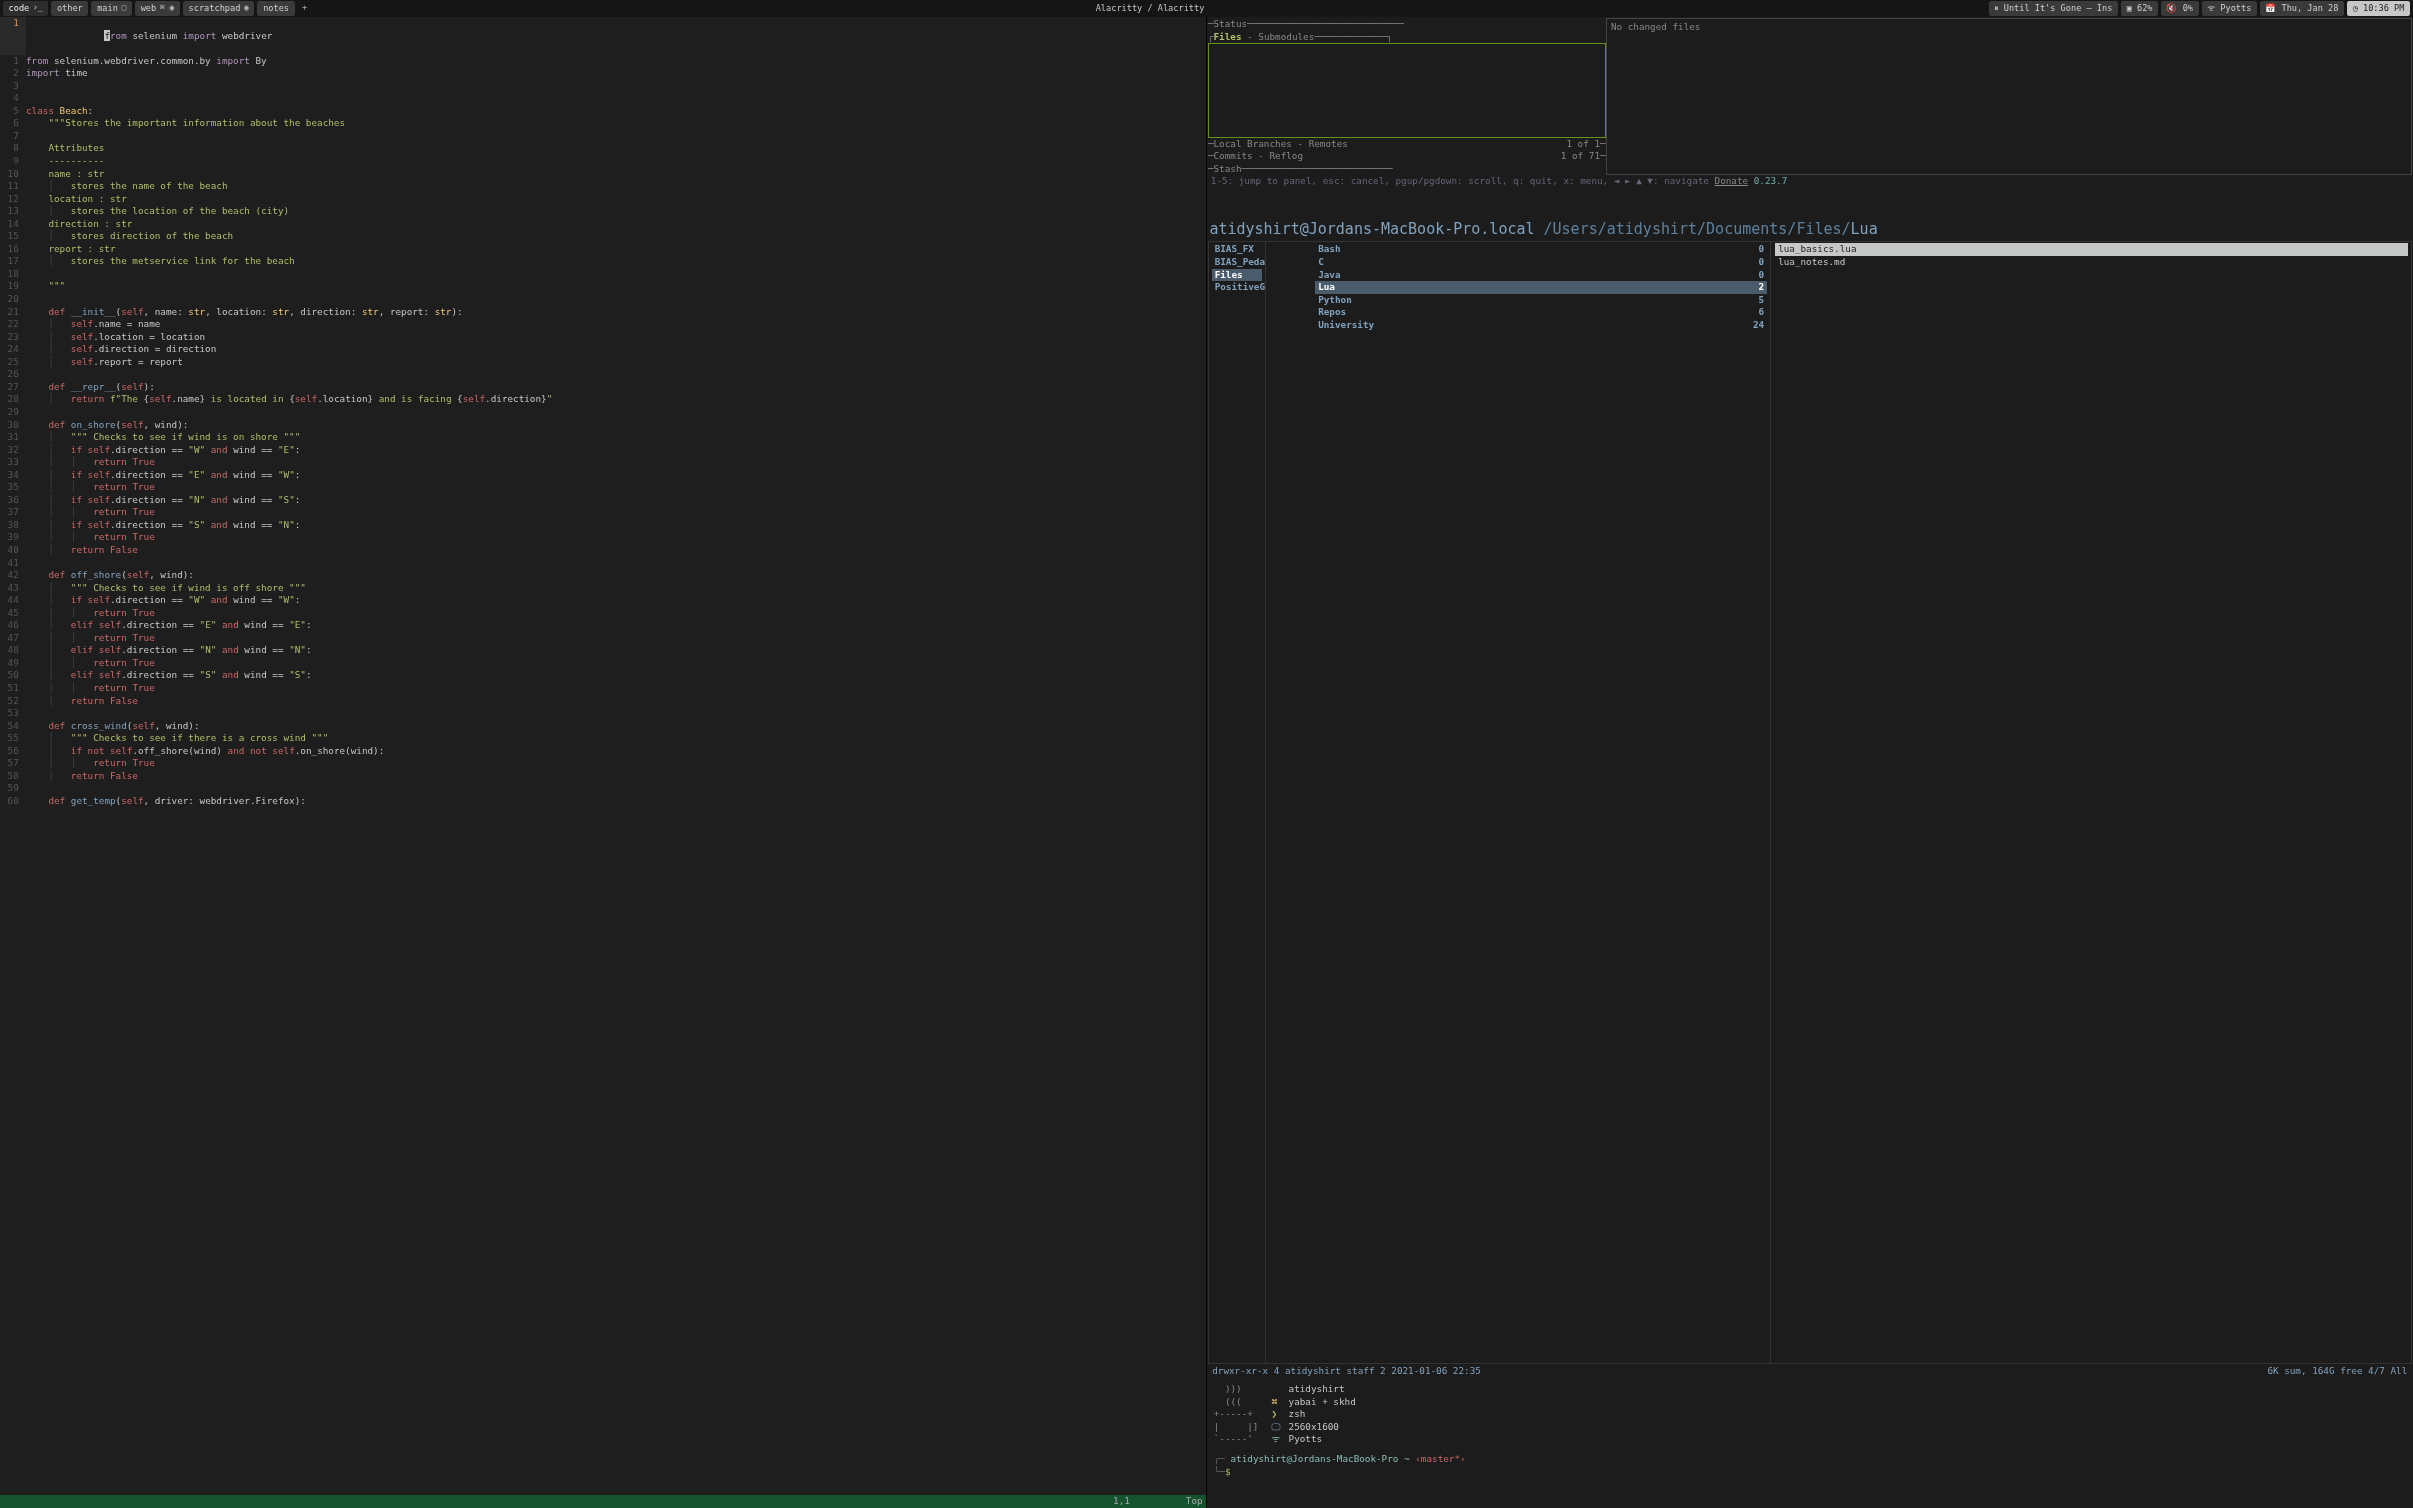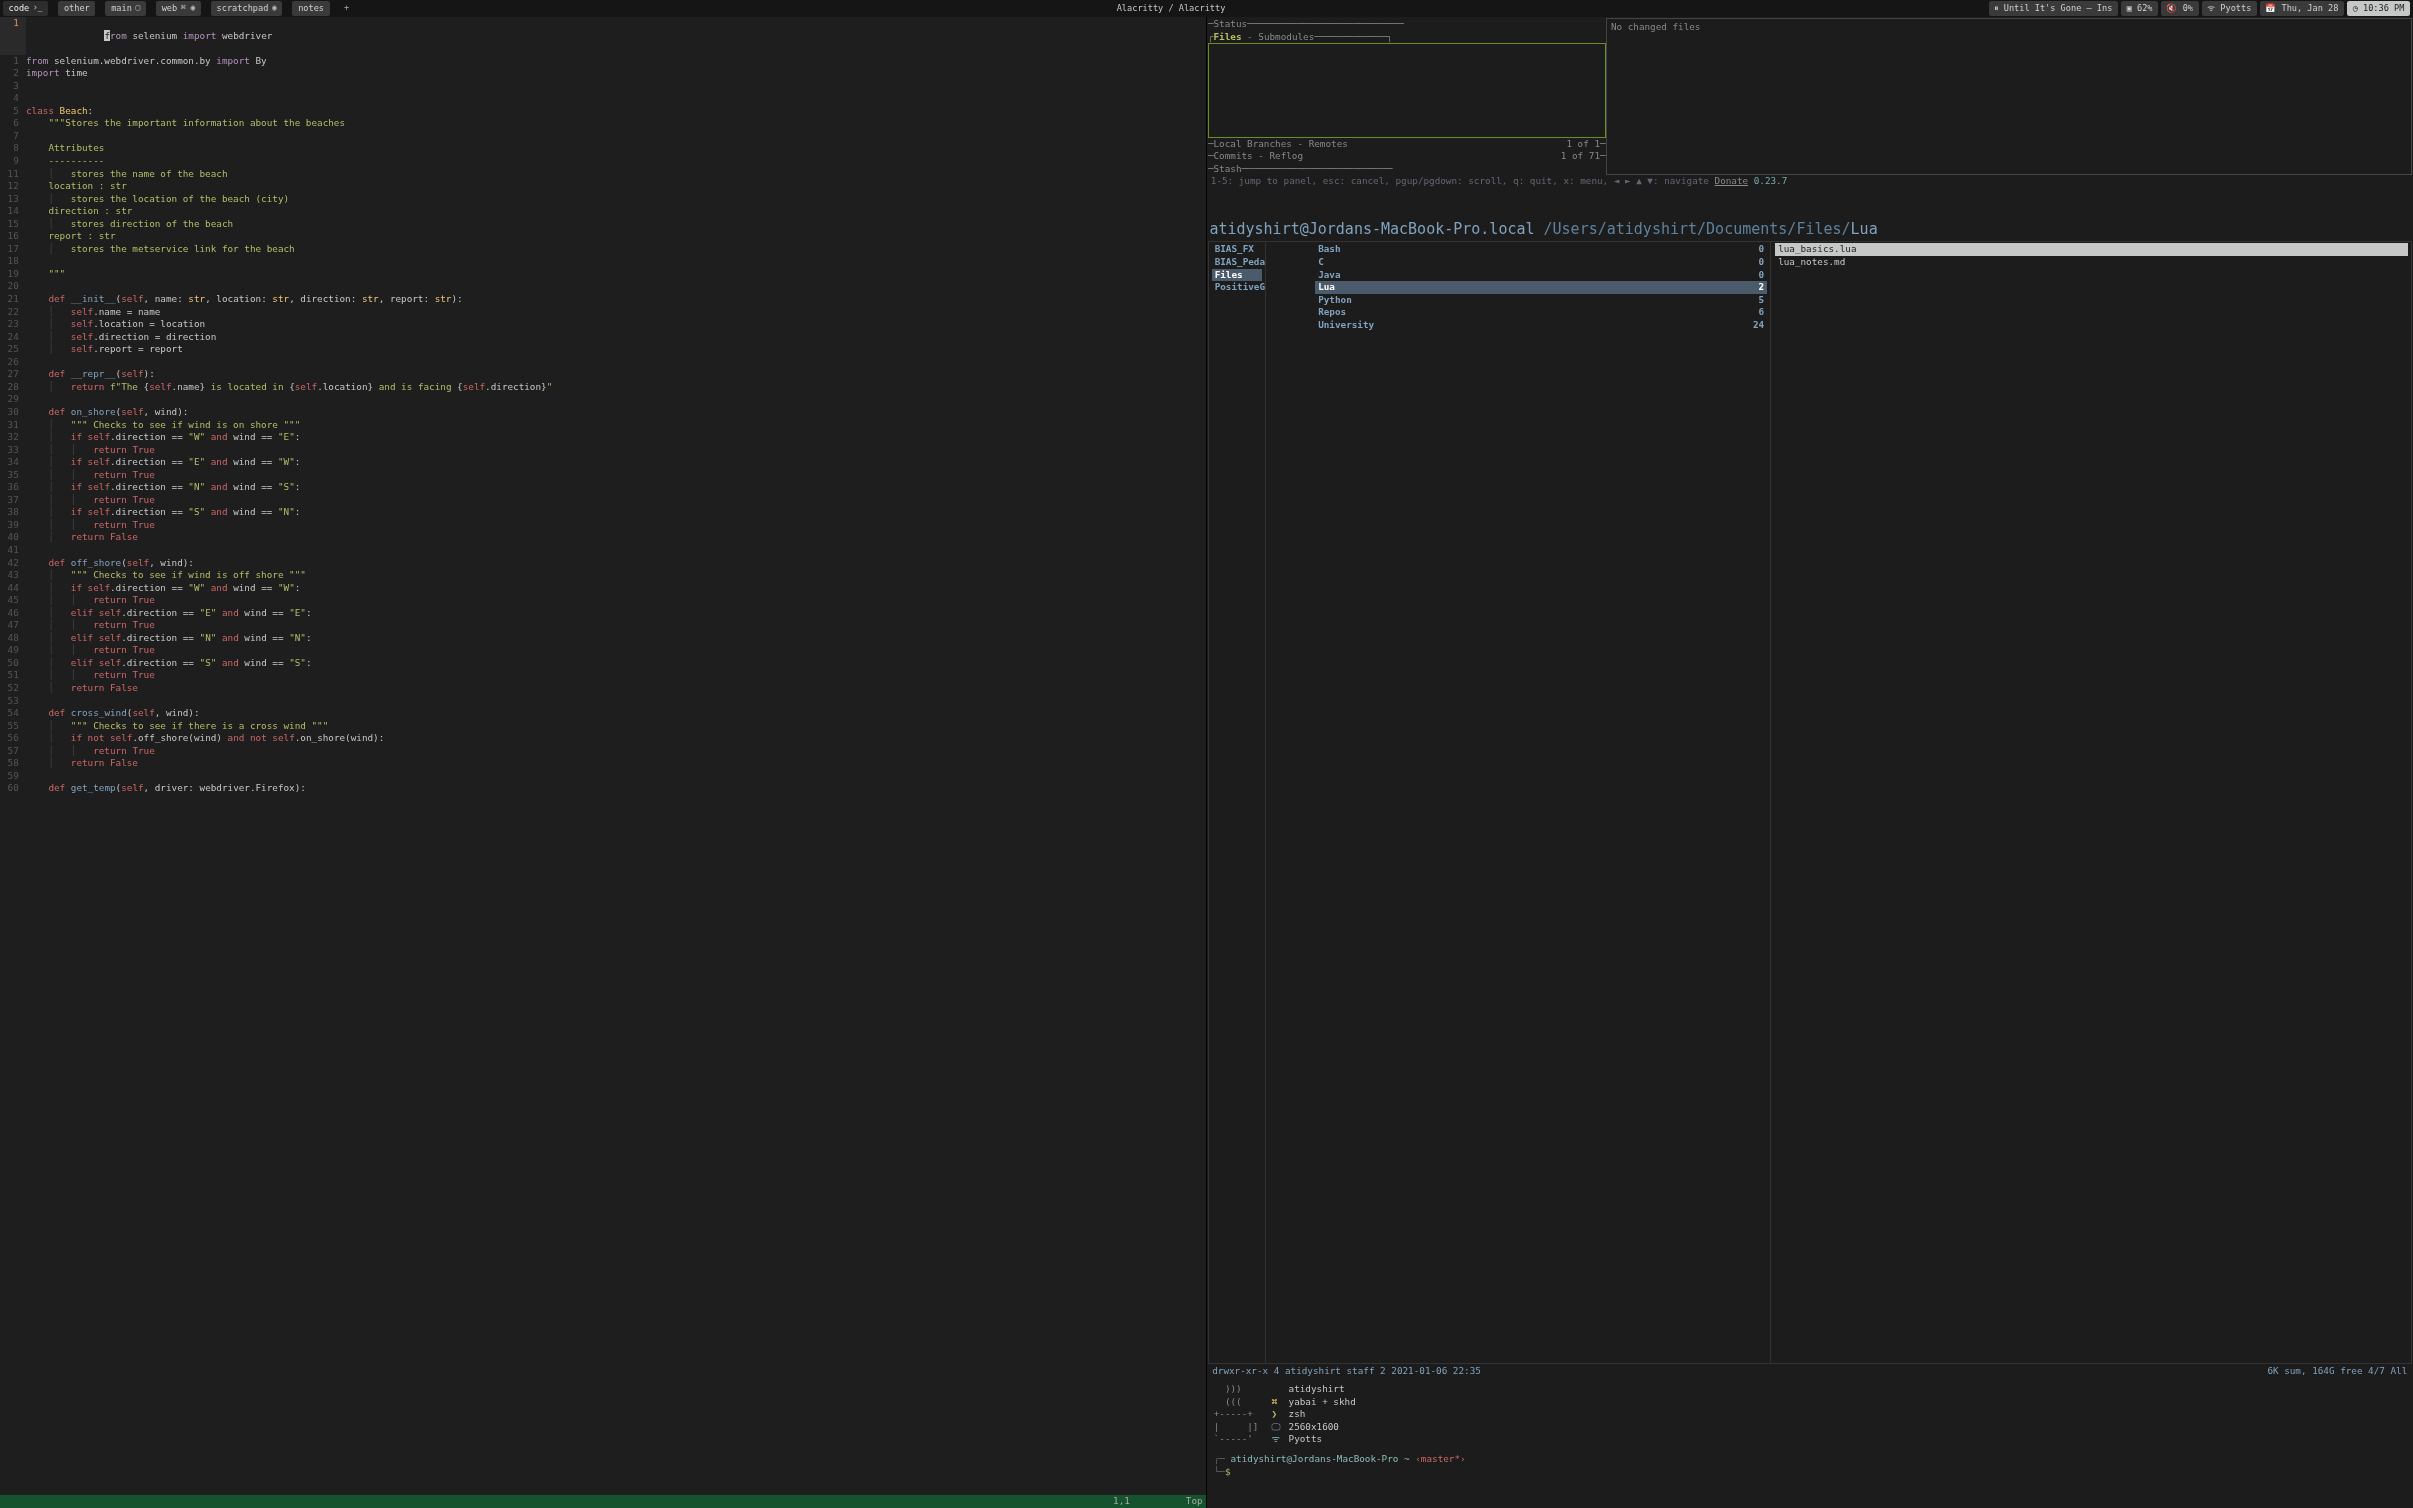--- a/index.html
+++ b/index.html
@@ -23,7 +23,7 @@
     padding: 0 2.9px;
     font-size: 8.6px;
   }
-  .topbar .left { display: flex; gap: 10px; }
+  .topbar .left { display: flex; gap: 3px; }
   .topbar .center {
     flex: 1; text-align: center; color: #c5c8c6;
   }

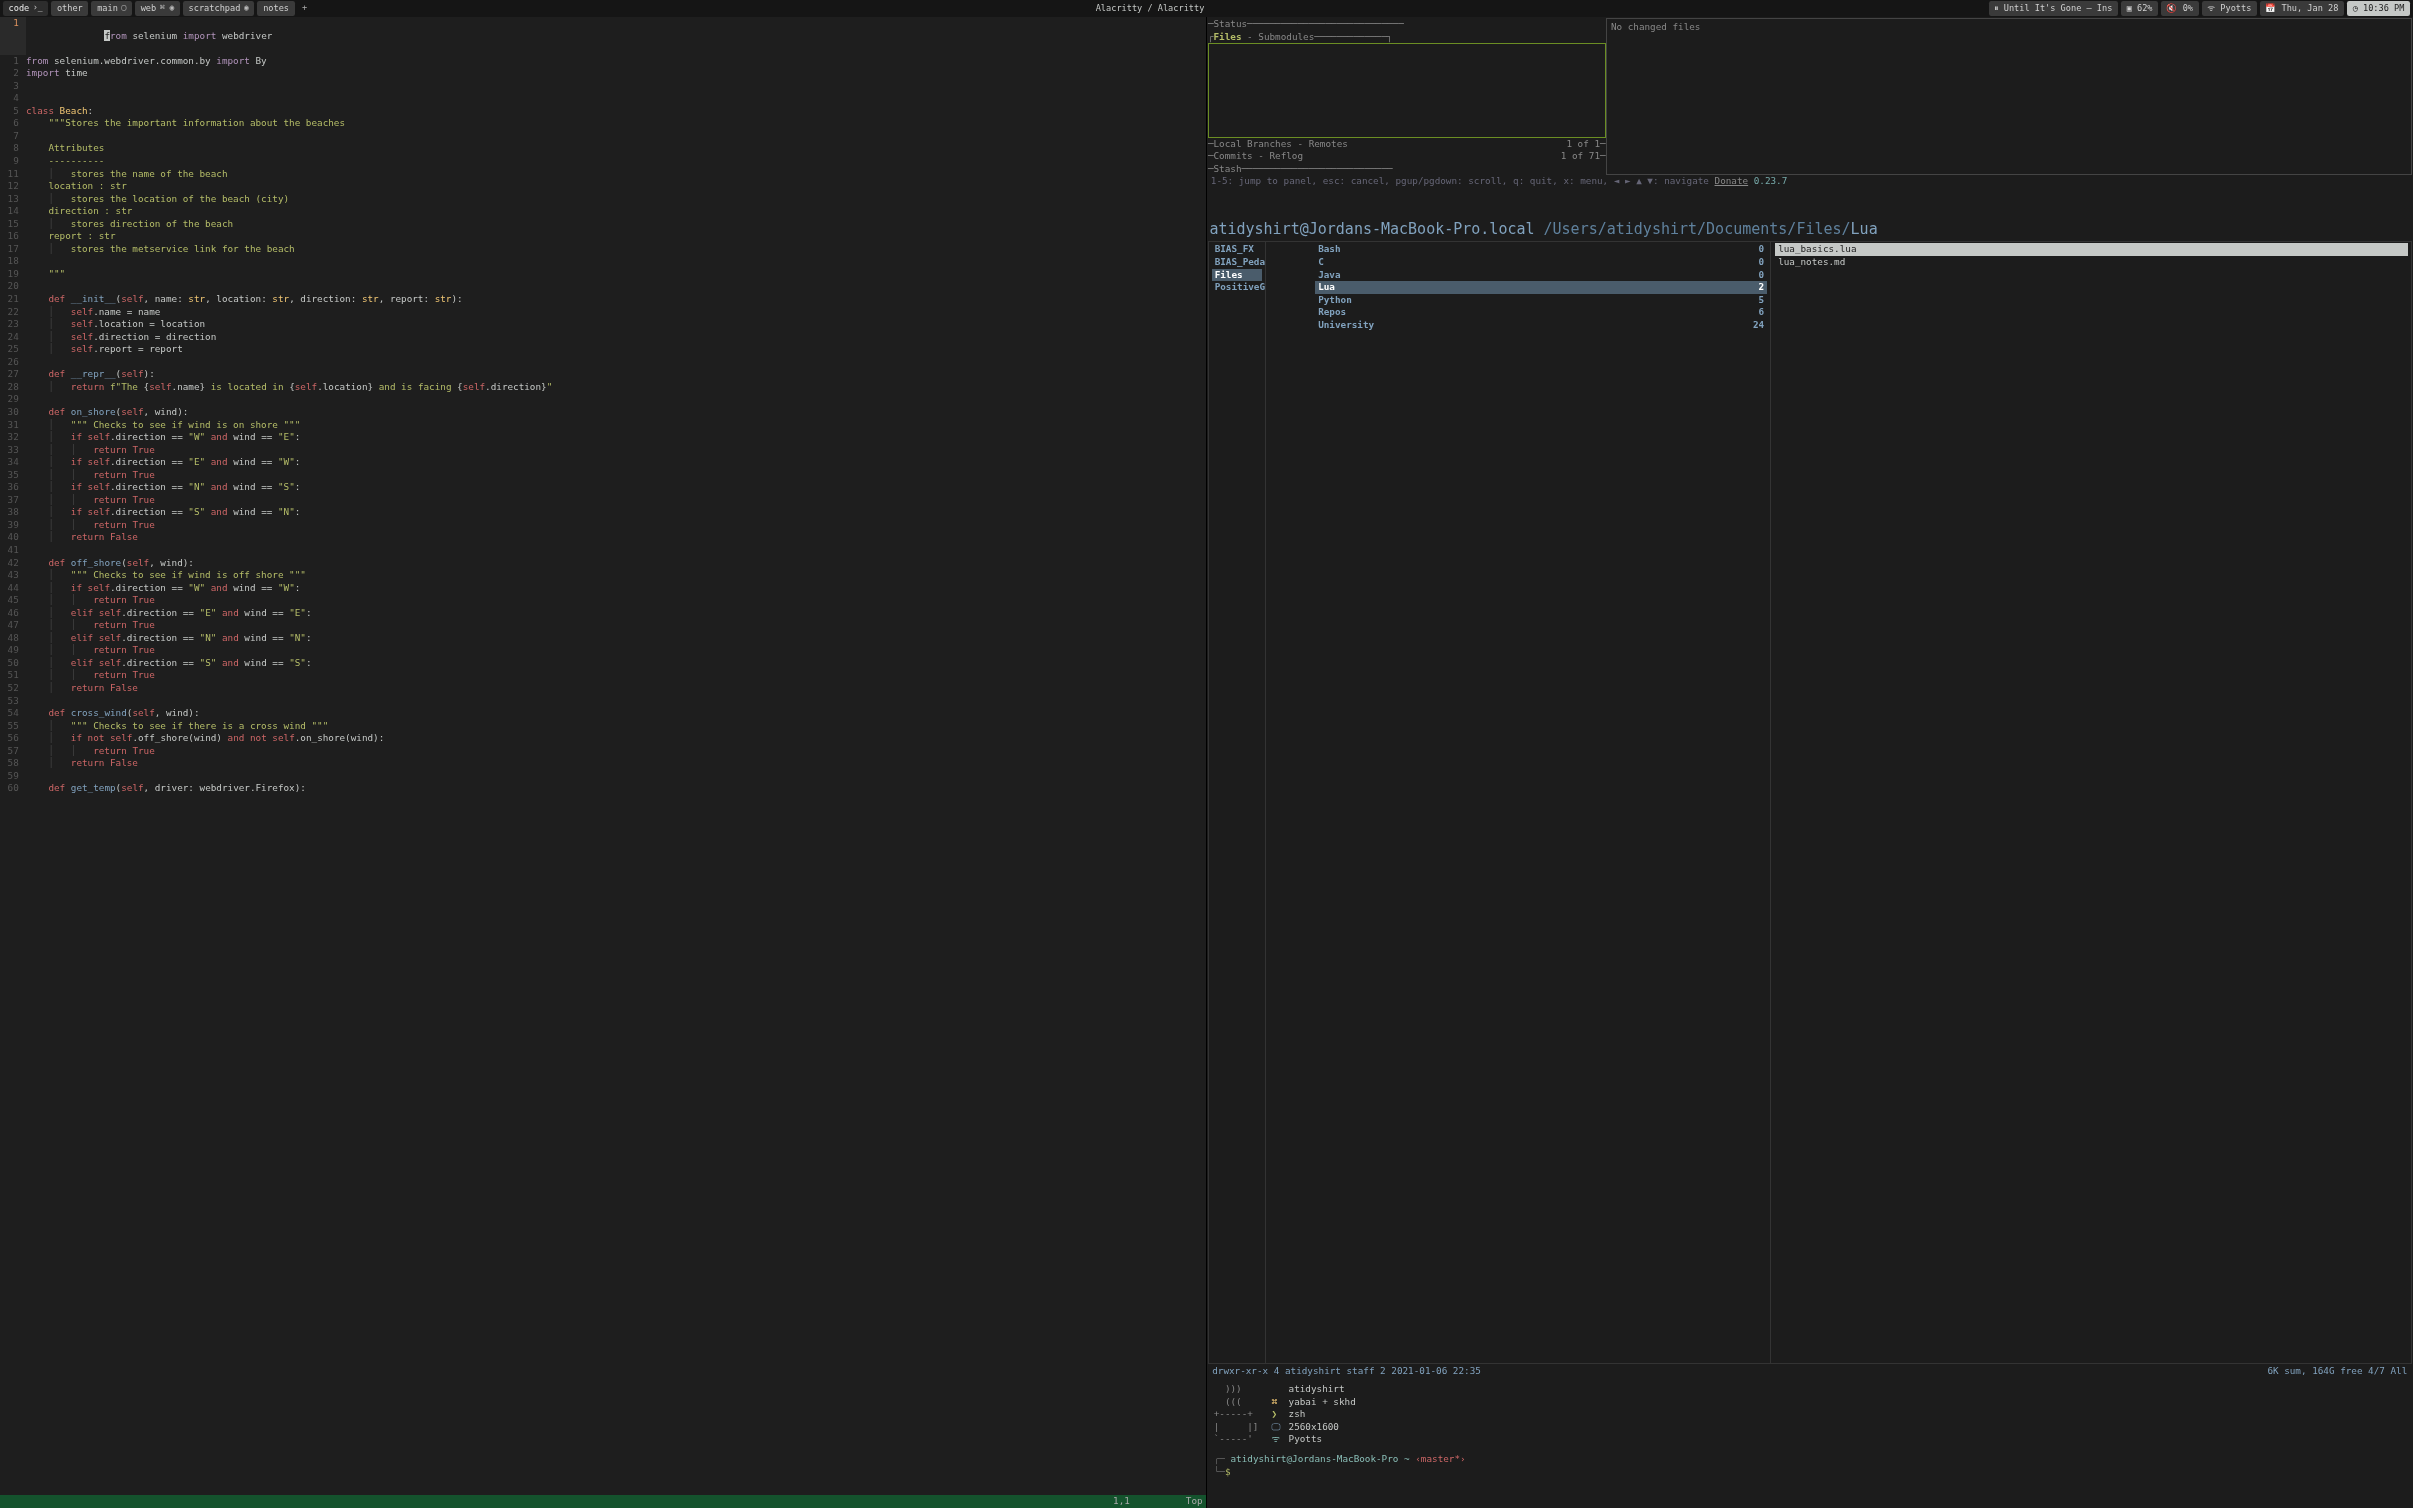--- a/index.html
+++ b/index.html
@@ -302,6 +302,10 @@
               <div class="code">    <span class="str">----------</span></div>
             </div>
             <div class="row">
+              <div class="gutter">10</div>
+              <div class="code">    <span class="str">name : str</span></div>
+            </div>
+            <div class="row">
               <div class="gutter">11</div>
               <div class="code">    <span class="bar">│   </span><span class="str">stores the name of the beach</span></div>
             </div>

